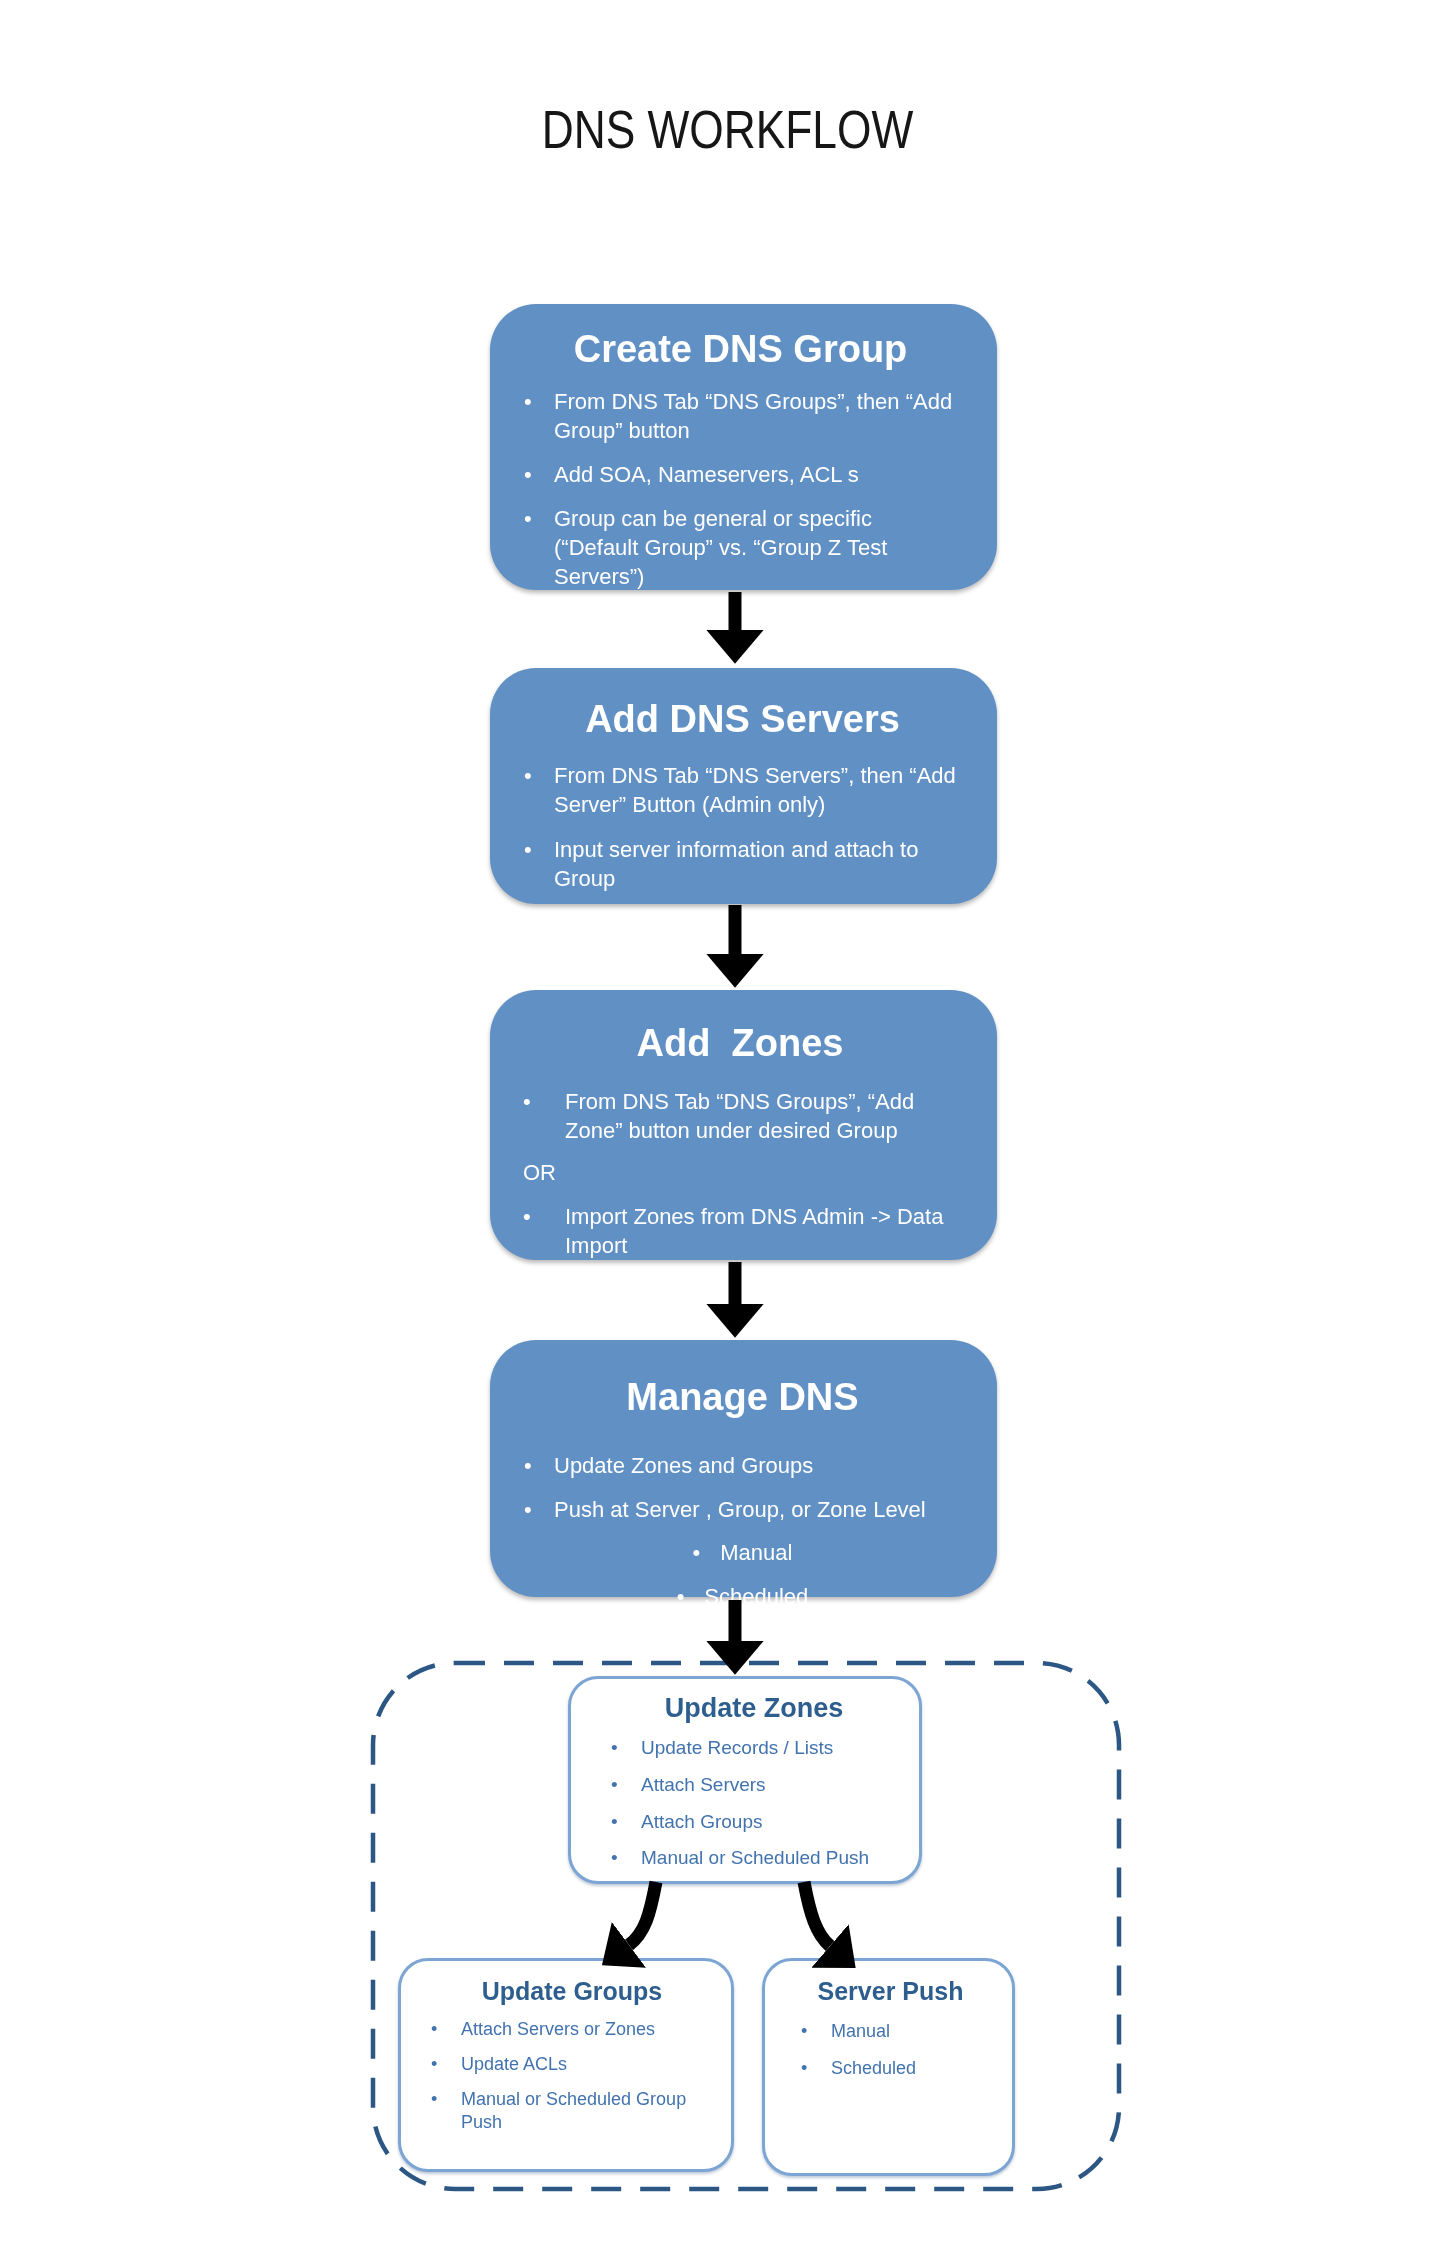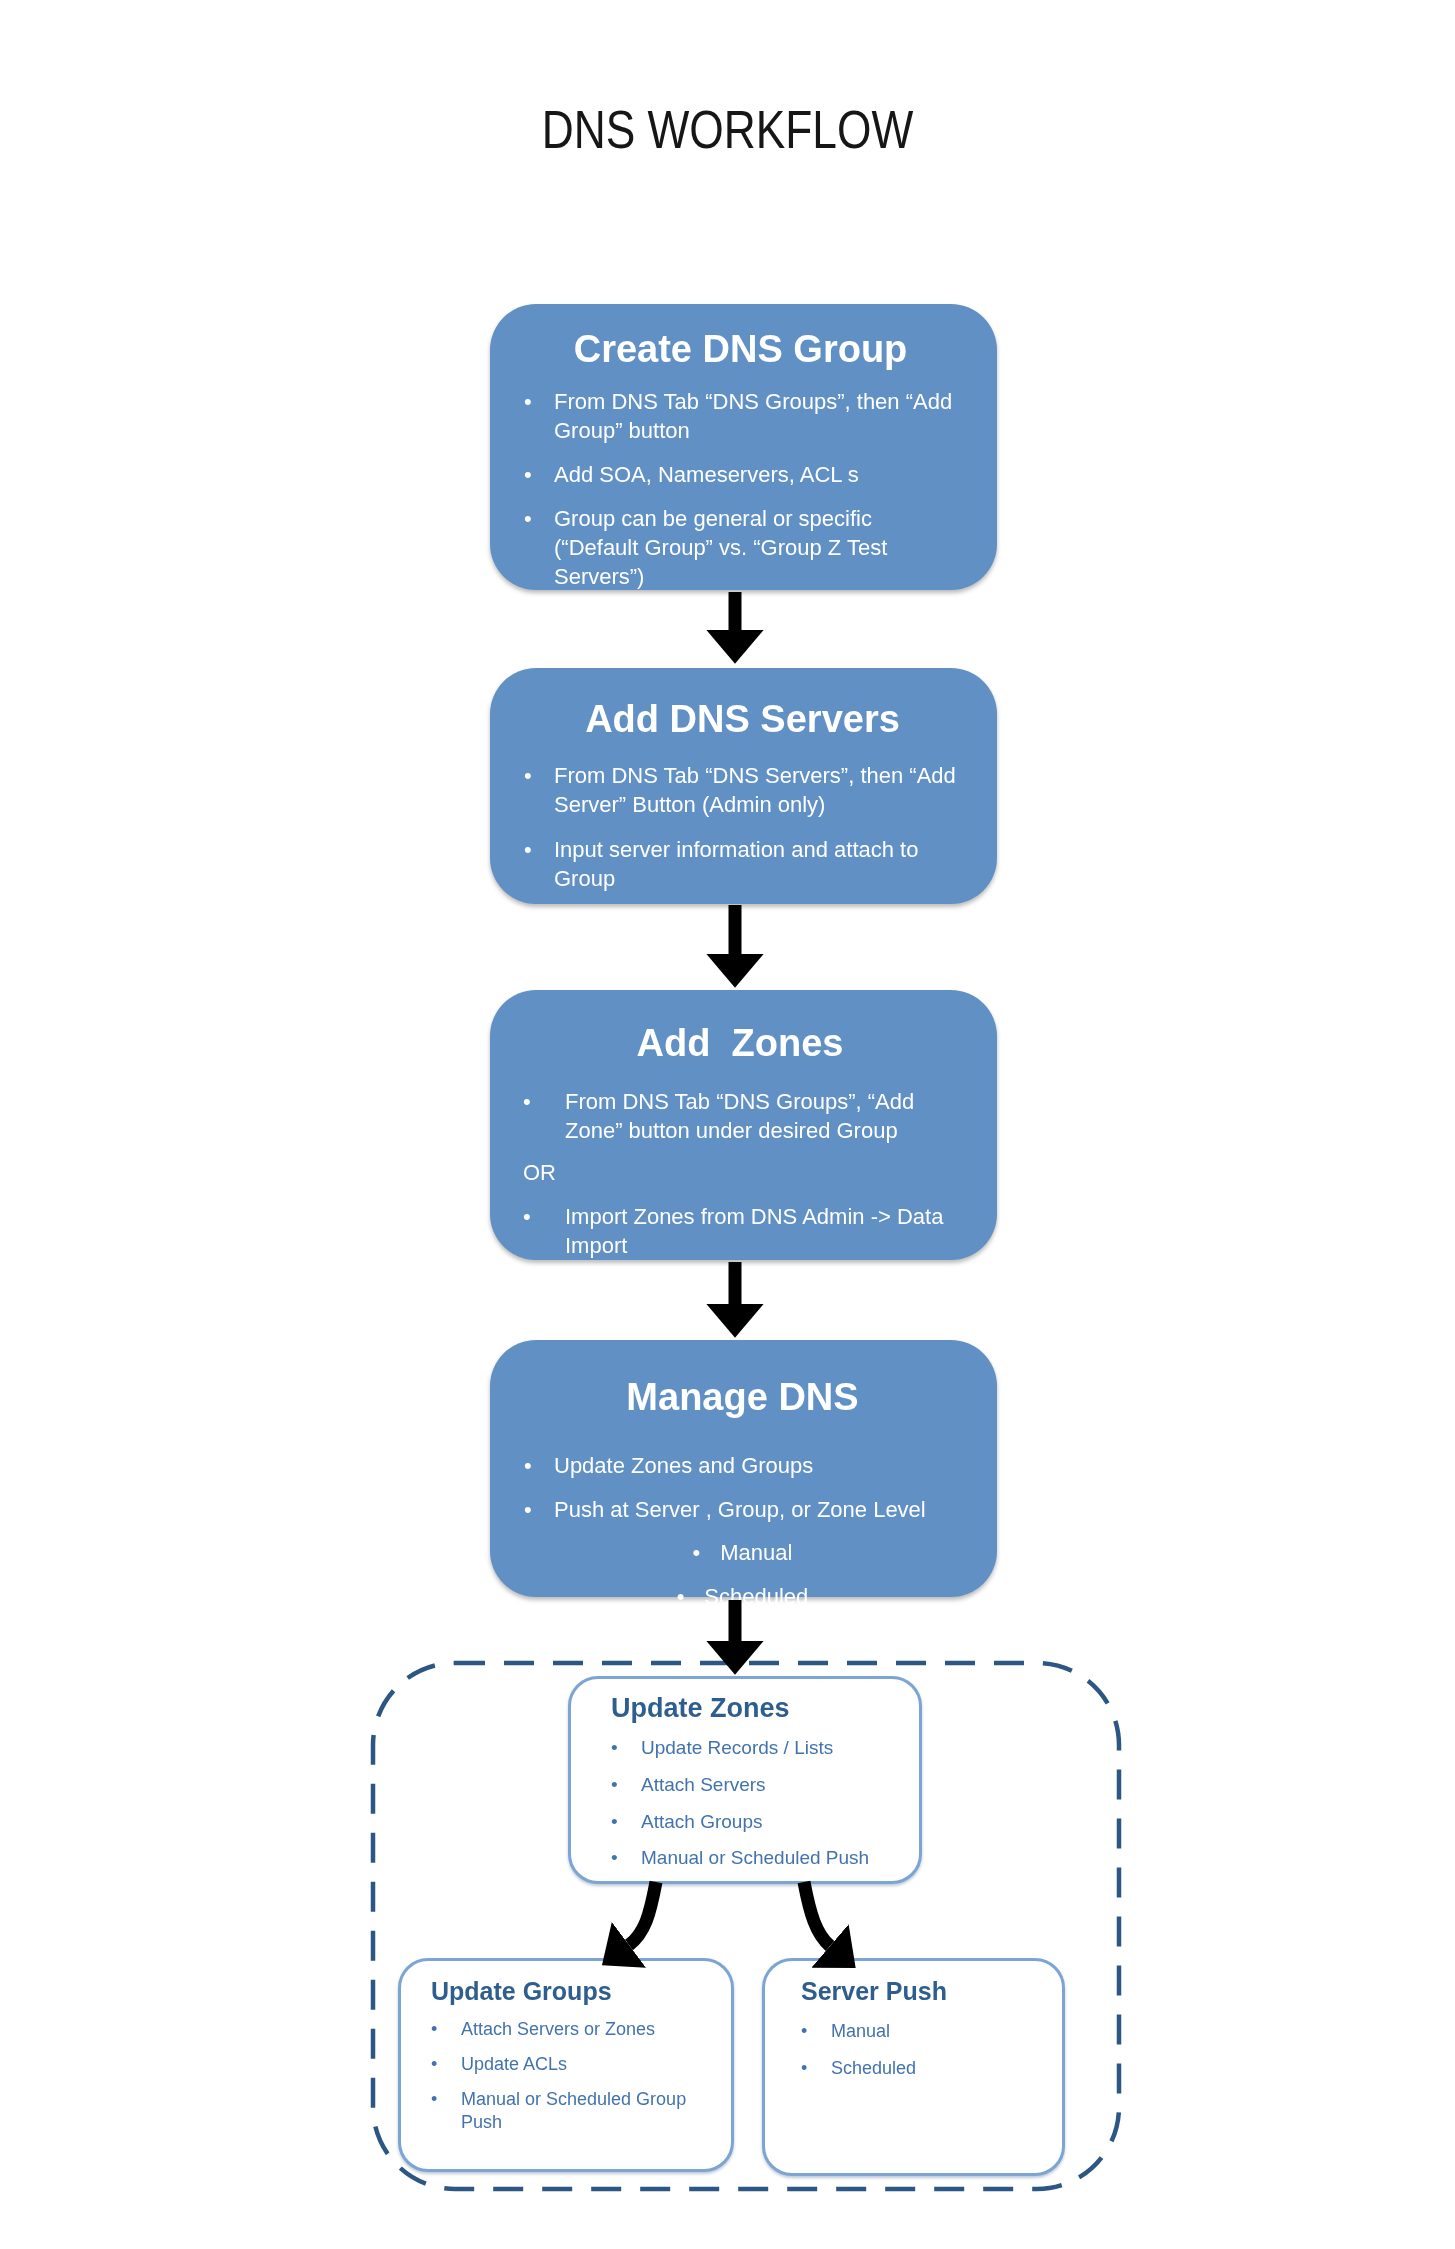--- a/index.html
+++ b/index.html
@@ -68,7 +68,7 @@
     box-sizing:border-box;
   }
   .lbox .ltitle{
-    text-align:left;font-weight:bold;color:#2E5E8E;
+    text-align:center;font-weight:bold;color:#2E5E8E;
     white-space:pre-wrap;
   }
   .lbox .bullet{color:#4273AE;}

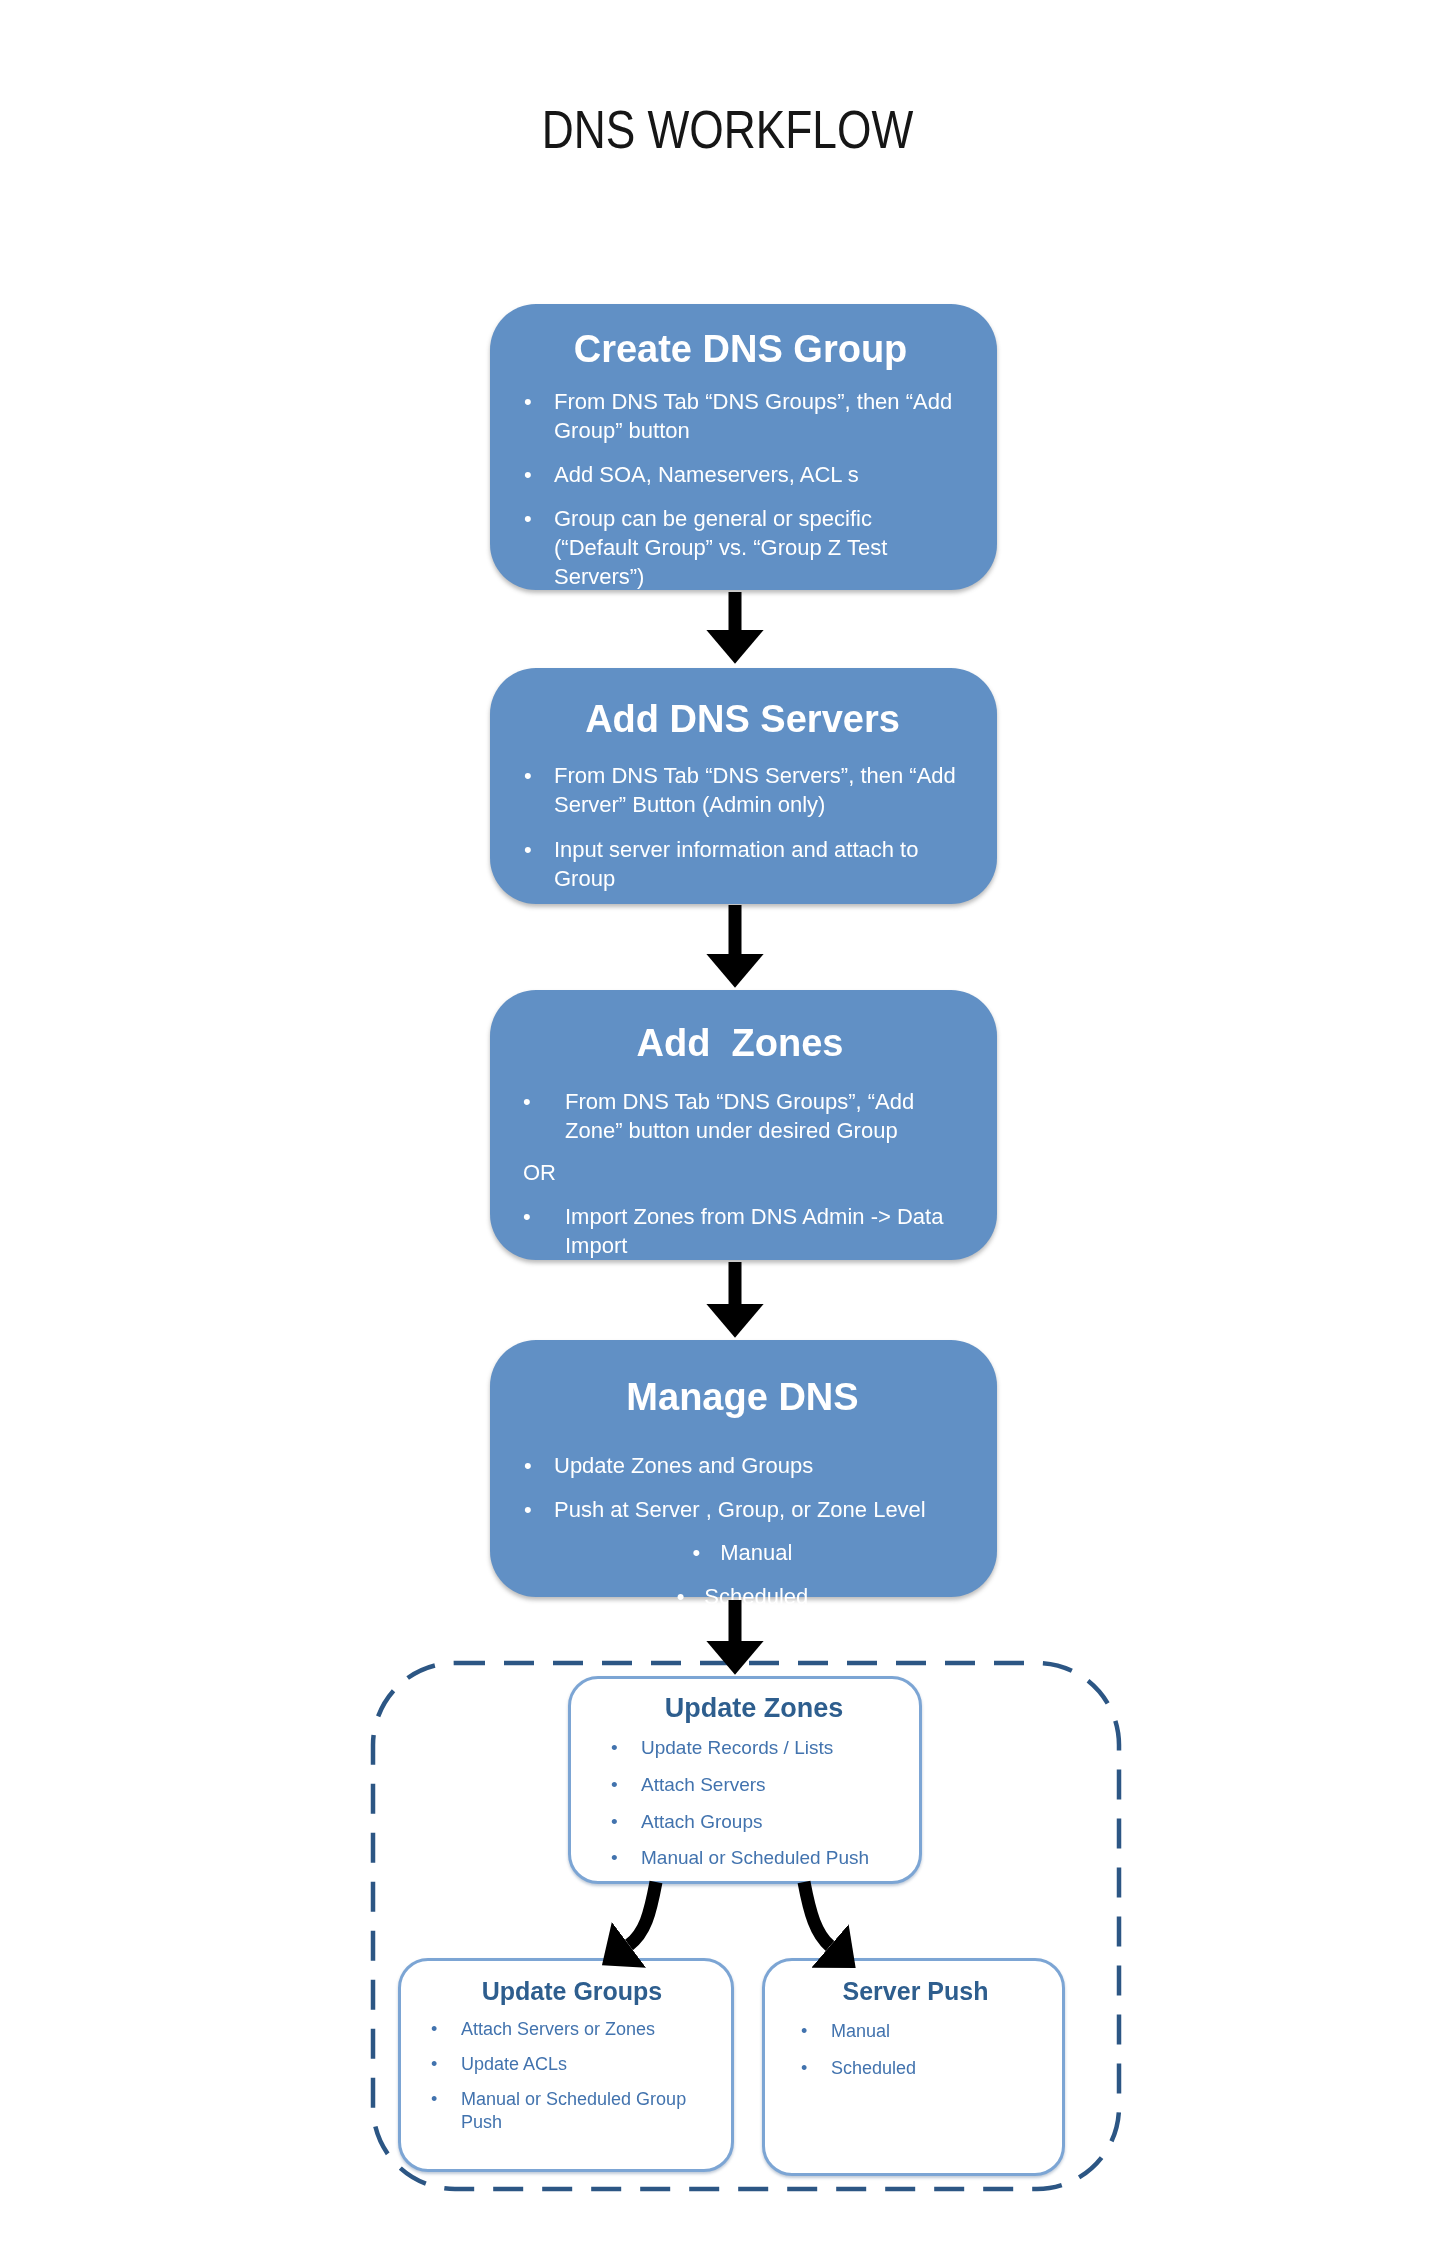--- a/index.html
+++ b/index.html
@@ -84,7 +84,7 @@
   #box-update-groups .bullets{gap:12px;}
   #box-update-groups .bullet{font-size:18px;line-height:1.28;}
 
-  #box-server-push{left:762px;top:1958px;width:303px;height:218px;padding:16px 32px 10px 36px;}
+  #box-server-push{left:762px;top:1958px;width:253px;height:218px;padding:16px 32px 10px 36px;}
   #box-server-push .ltitle{font-size:25px;margin-bottom:14px;}
   #box-server-push .bullets{gap:14px;}
   #box-server-push .bullet{font-size:18px;line-height:1.28;}

